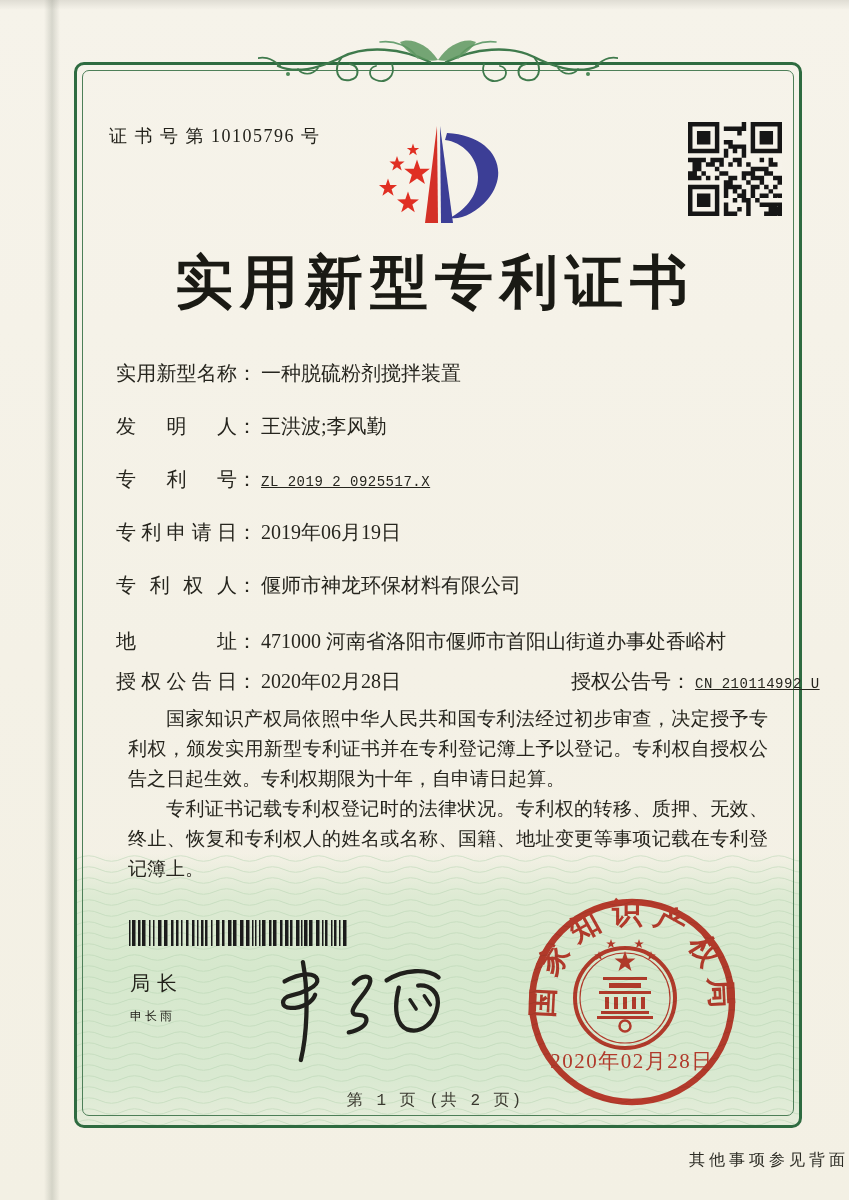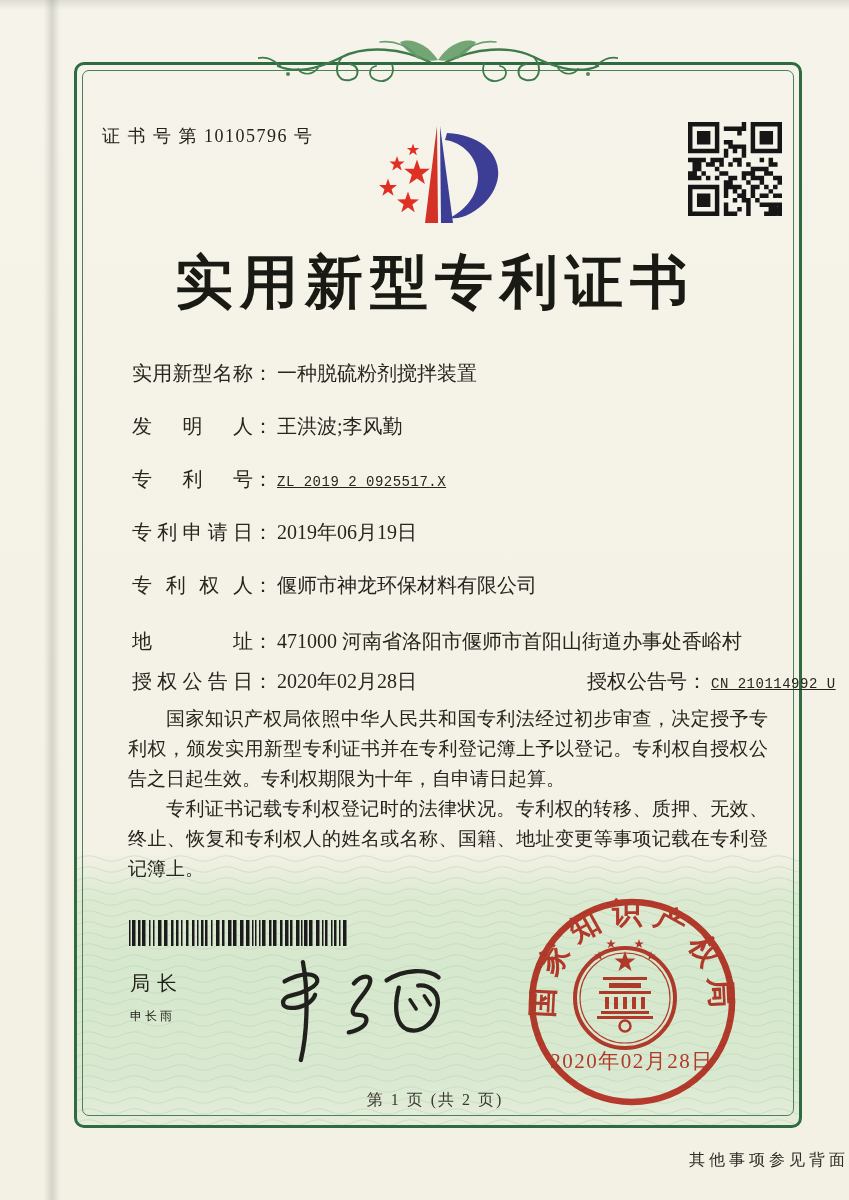--- a/index.html
+++ b/index.html
@@ -26,7 +26,7 @@
   .logo{position:absolute;left:362px;top:106px;width:185px;height:135px;}
   .qr{position:absolute;left:688px;top:122px;width:94px;height:94px;}
 
-  .certno{position:absolute;left:102px;top:124px;font-size:18px;letter-spacing:1.5px;color:#23221b;}
+  .certno{position:absolute;left:109px;top:124px;font-size:18px;letter-spacing:1.5px;color:#23221b;}
   .title{position:absolute;left:74px;top:244px;width:722px;text-align:center;
         font-size:58px;font-weight:700;letter-spacing:7px;color:#1a1a14;}
 

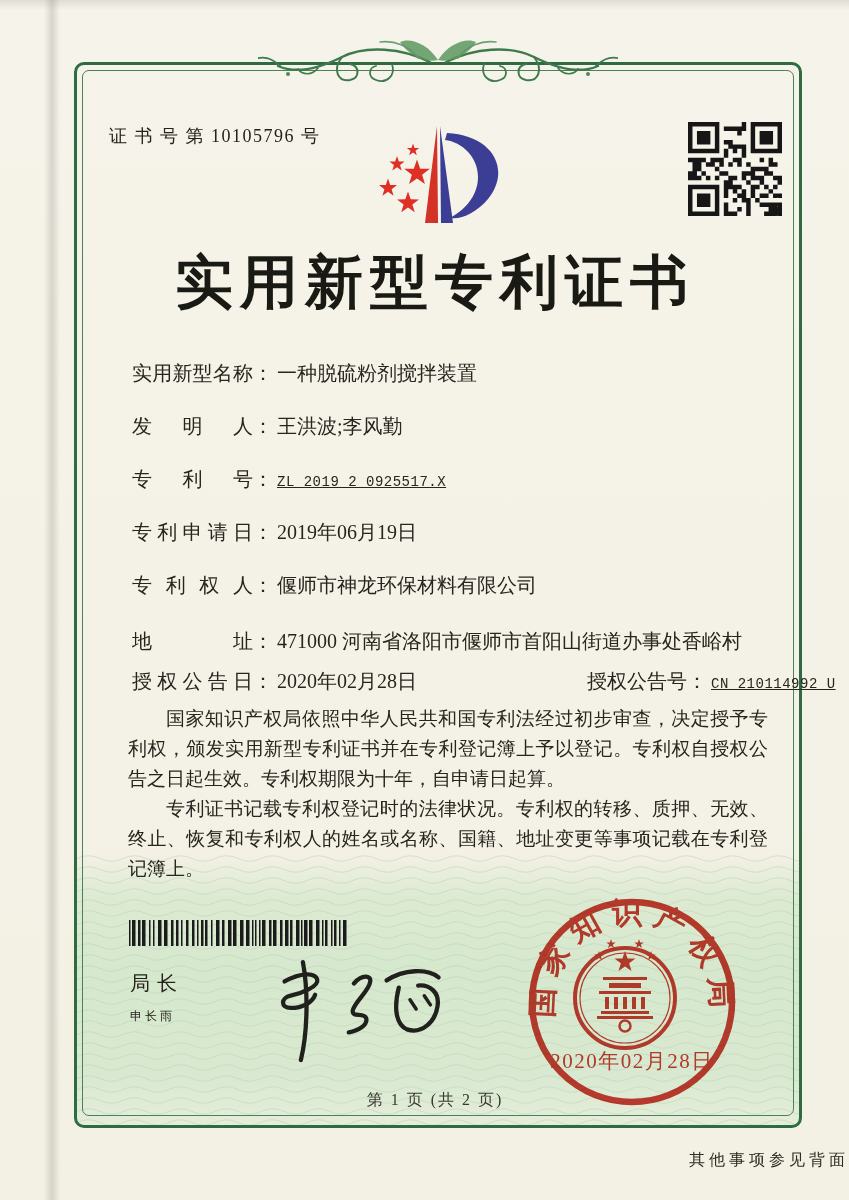--- a/index.html
+++ b/index.html
@@ -30,7 +30,7 @@
   .title{position:absolute;left:74px;top:244px;width:722px;text-align:center;
         font-size:58px;font-weight:700;letter-spacing:7px;color:#1a1a14;}
 
-  .frow{position:absolute;left:132px;font-size:20px;white-space:nowrap;}
+  .frow{position:absolute;left:116px;font-size:20px;white-space:nowrap;}
   .frow .lab{display:inline-block;width:121px;text-align:justify;text-align-last:justify;vertical-align:bottom;}
   .frow .val{margin-left:4px;}
   .mono{font-family:"Liberation Mono","DejaVu Sans Mono",monospace;font-size:14px;letter-spacing:.5px;text-decoration:underline;}

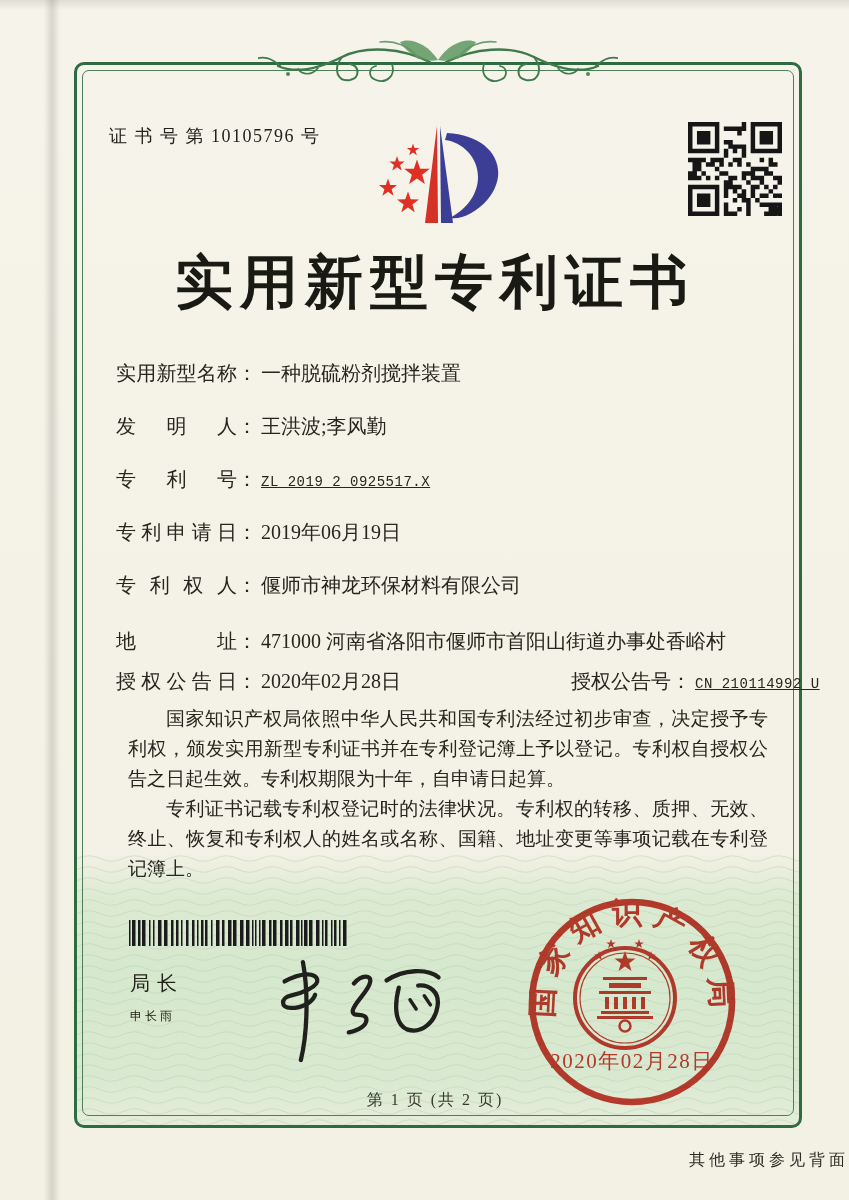--- a/index.html
+++ b/index.html
@@ -50,7 +50,7 @@
   .seal{position:absolute;left:515px;top:885px;width:235px;height:235px;mix-blend-mode:multiply;opacity:.95;}
 
   .page-info{position:absolute;left:74px;top:1090px;width:722px;text-align:center;
-        font-size:16px;letter-spacing:2px;color:#3a392f;}
+        font-size:16px;letter-spacing:2px;color:#3a392f;font-family:Liberation Mono, monospace;}
   .back-note{position:absolute;left:0;top:1150px;width:849px;text-align:right;
         font-size:16px;letter-spacing:4px;color:#2d2c25;}
 </style>

